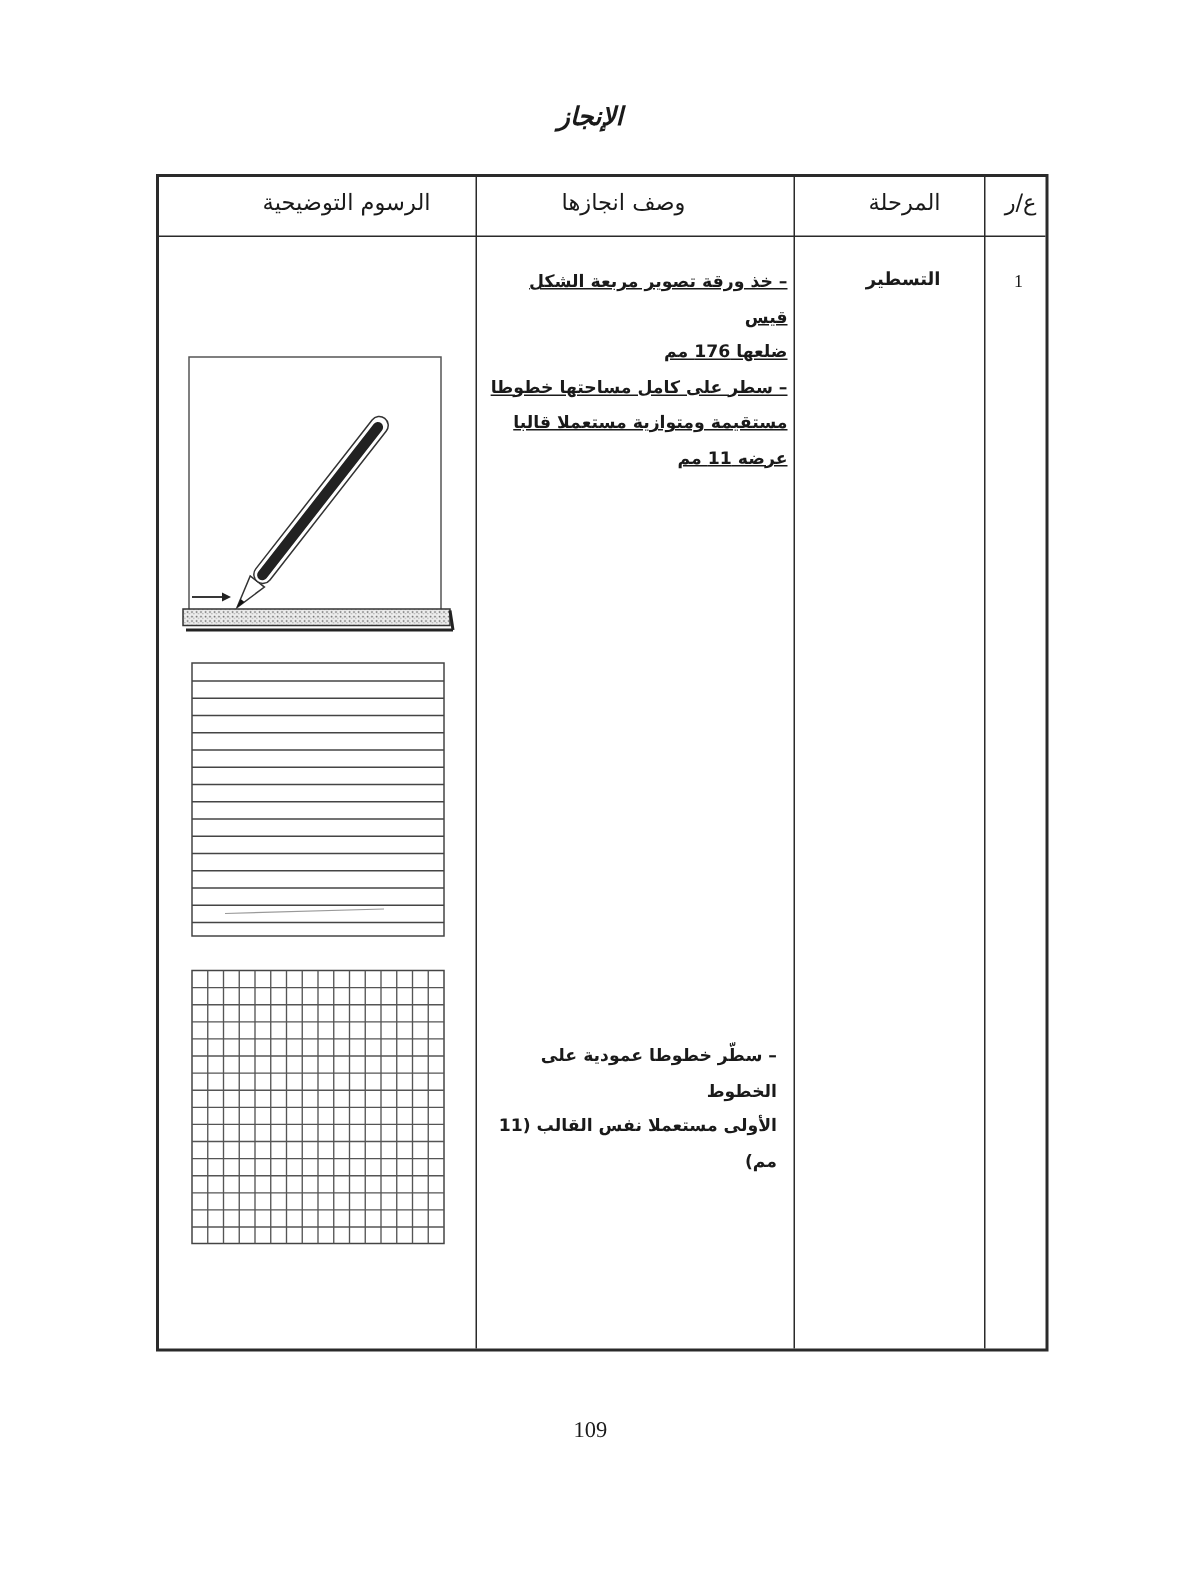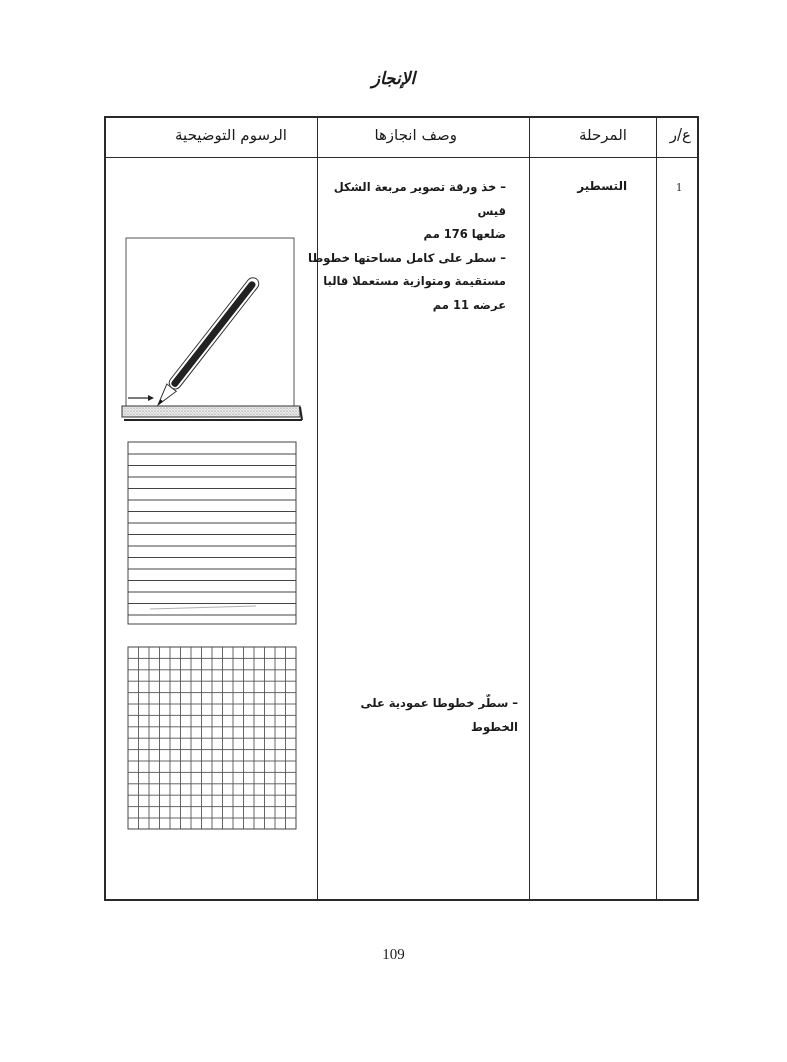--- a/index.html
+++ b/index.html
@@ -39,7 +39,7 @@
   <div class="num" style="left:570px; top:62px;">1</div>
   <div class="cell-text" style="right:70px; top:57px; width:110px; font-size:12px;">التسطير</div>
 
-  <div class="cell-text" style="right:191px; top:58px; width:200px;">
+  <div class="cell-text" style="right:172px; top:58px; width:200px;text-decoration:underline;">
     <div>– خذ ورقة تصوير مربعة الشكل قيس</div>
     <div>ضلعها 176 مم</div>
     <div>– سطر على كامل مساحتها خطوطا</div>

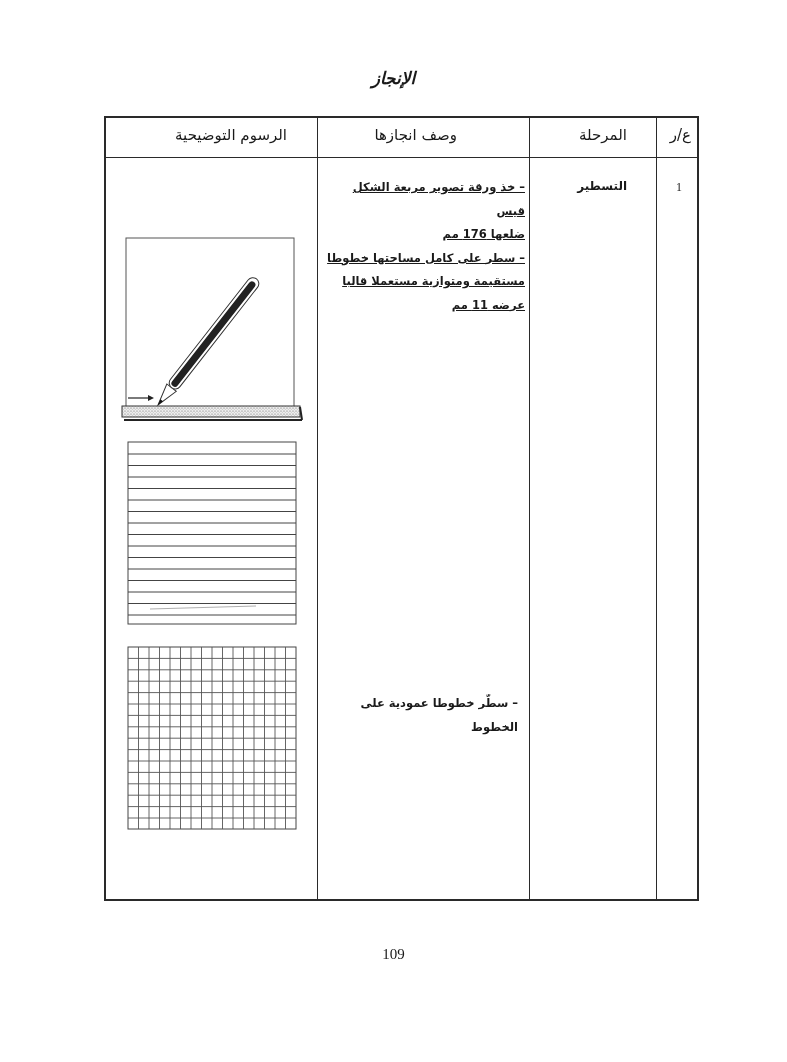--- a/index.html
+++ b/index.html
@@ -49,6 +49,7 @@
 
   <div class="cell-text" style="right:179px; top:550px; width:200px;margin-top:24px;">
     <div>– سطّر خطوطا عمودية على الخطوط</div>
+    <div>الأولى مستعملا نفس القالب (11 مم)</div>
   </div>
 </div>
 

